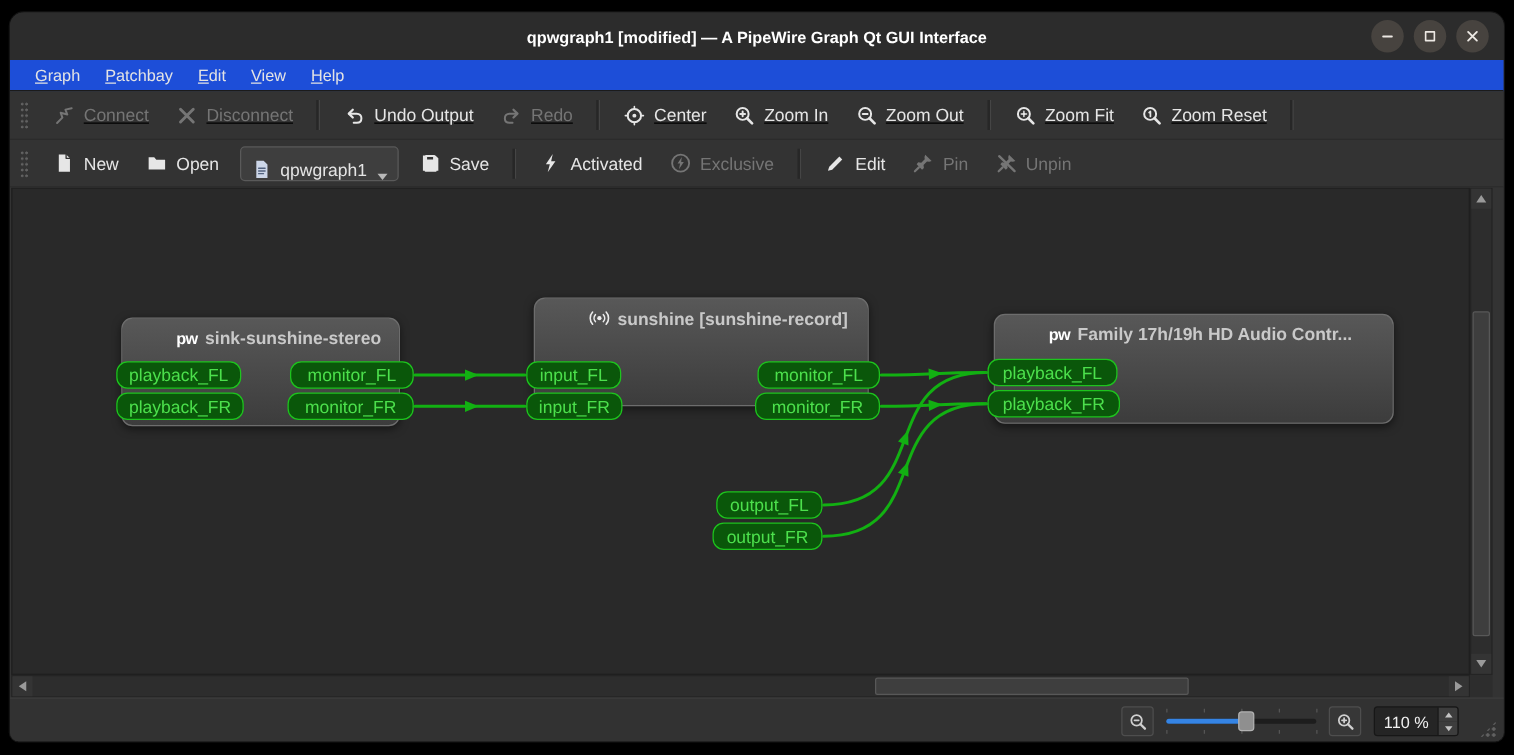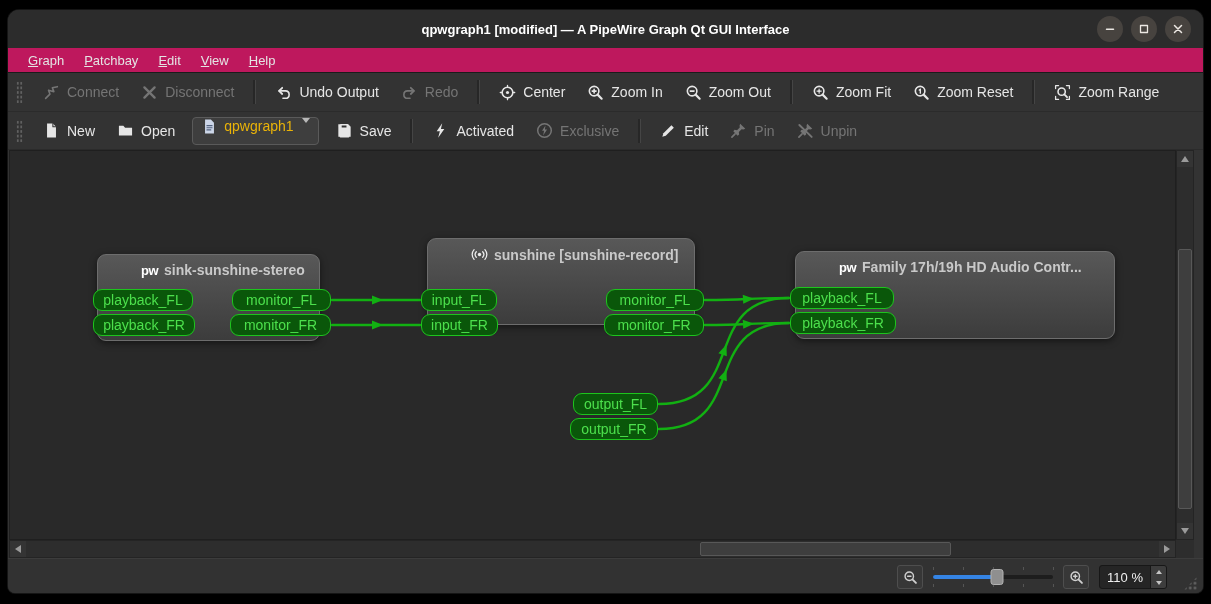--- a/index.html
+++ b/index.html
@@ -17,7 +17,7 @@
   .win-btn .icon{width:16px;height:16px;}
 
   
-  .menubar{height:24px;background:#be185d;display:flex;align-items:center;padding-left:10px;border-bottom:1px solid #1b1b1b;}
+  .menubar{height:24px;background:#1d4ed8;display:flex;align-items:center;padding-left:10px;border-bottom:1px solid #1b1b1b;}
   .menu-item{color:#e4e4e4;font-size:13px;padding:2px 10px;cursor:default;}
 
   

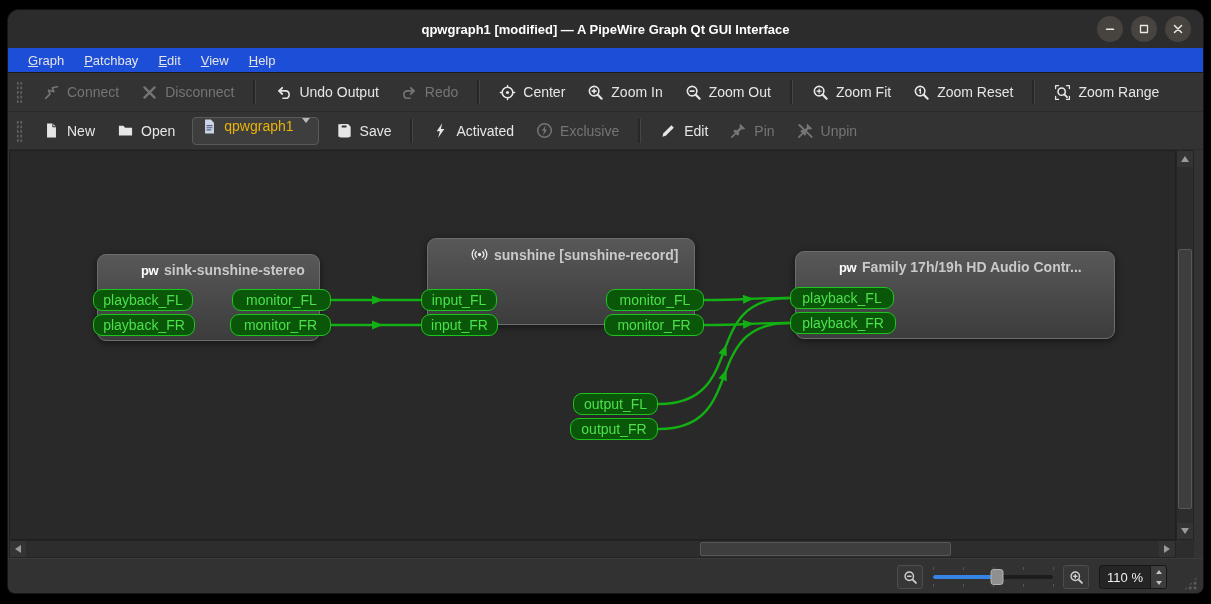--- a/index.html
+++ b/index.html
@@ -127,7 +127,7 @@
 
     <div class="toolbar">
       <div class="tb-handle"></div>
-      <div style="display:flex;align-items:center;gap:4px;" id="tb-main-items">
+      <div style="display:flex;align-items:center;gap:4px;text-decoration:underline;" id="tb-main-items">
           <div class="tb-btn disabled">
             <span class="icon">
               <svg viewBox="0 0 16 16" fill="none" stroke="currentColor" stroke-width="1.5" stroke-linecap="round" stroke-linejoin="round">

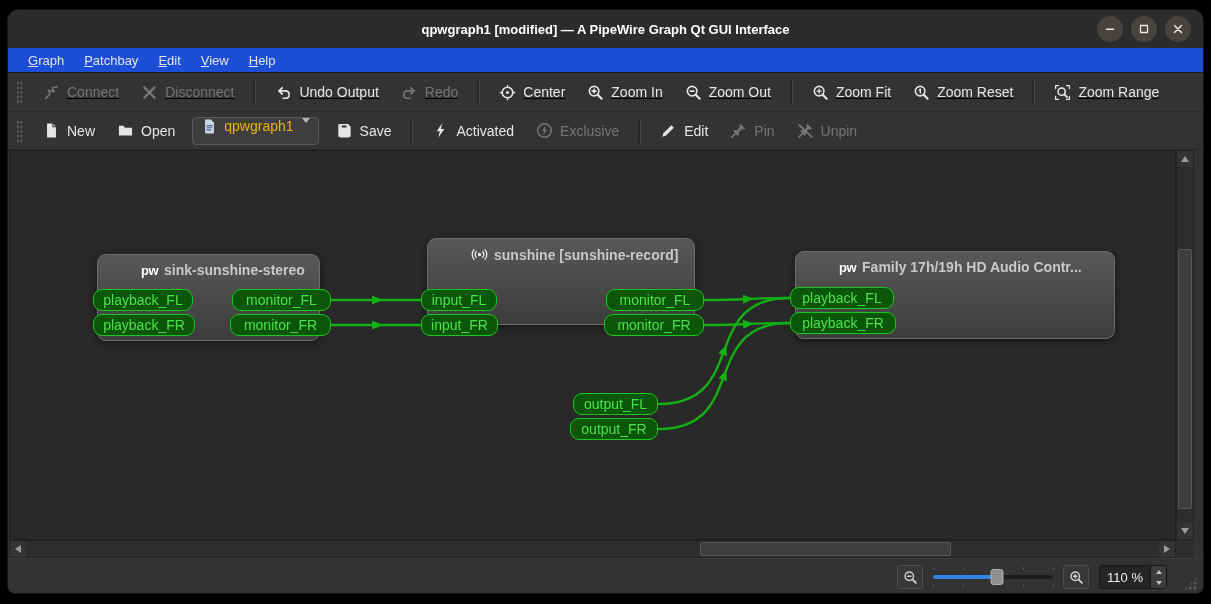--- a/index.html
+++ b/index.html
@@ -217,16 +217,6 @@
             <span>Zoom Reset</span>
           </div>
           <div class="tb-sep"></div>
-          <div class="tb-btn">
-            <span class="icon">
-              <svg viewBox="0 0 16 16" fill="none" stroke="currentColor" stroke-width="1.5" stroke-linecap="round" stroke-linejoin="round">
-                <path d="M1.5 4.3 V1.5 H4.3 M11.7 1.5 H14.5 V4.3 M14.5 11.7 V14.5 H11.7 M4.3 14.5 H1.5 V11.7" stroke-width="1.2"></path>
-                <circle cx="7.2" cy="7.2" r="3.4"></circle>
-                <path d="M9.7 9.7 L12.3 12.3" stroke-width="1.8"></path>
-              </svg>
-            </span>
-            <span>Zoom Range</span>
-          </div>
         </div>
     </div>
 

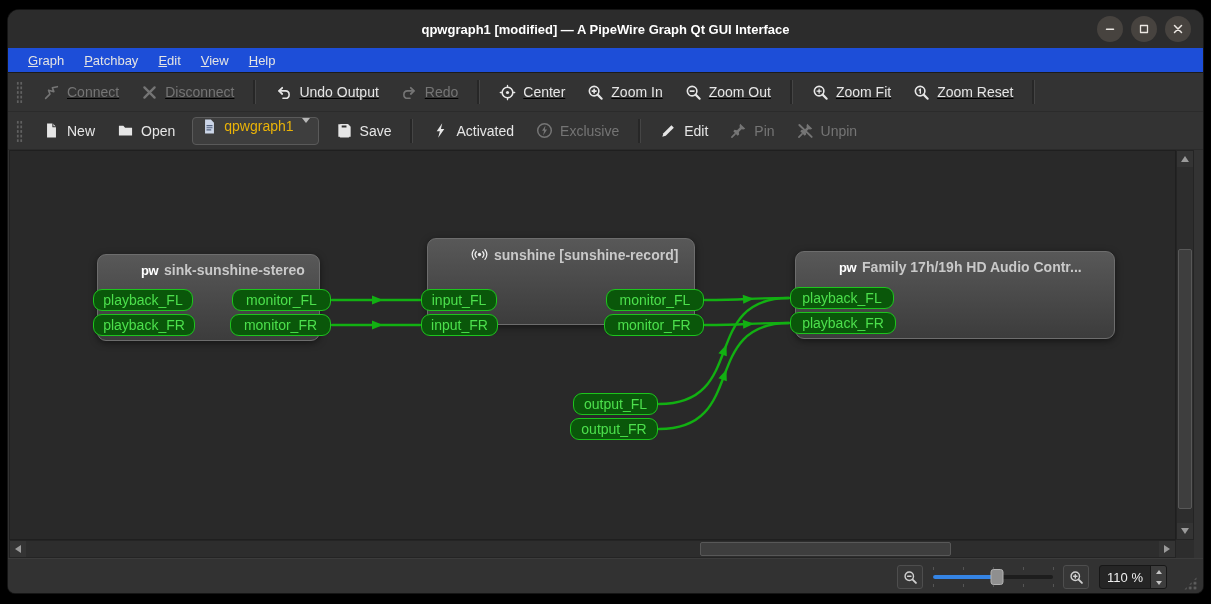--- a/index.html
+++ b/index.html
@@ -29,8 +29,8 @@
   .tb-sep{width:2px;height:24px;margin:0 6px;background:#272727;border-right:1px solid #454545;}
   .icon{display:inline-flex;width:17px;height:17px;flex:none;}
   .icon svg{width:100%;height:100%;}
-  .combo{display:flex;align-items:flex-start;background:#3e3e3e;border:1px solid #5a5a5a;border-radius:4px;
-    height:26px;padding:0 8px;color:#eab308;font-size:14px;margin:0 4px;}
+  .combo{display:flex;align-items:flex-end;background:#3e3e3e;border:1px solid #5a5a5a;border-radius:4px;
+    height:26px;padding:0 8px;color:#e5e5e5;font-size:14px;margin:0 4px;}
   .combo .icon{margin-right:6px;}
   .combo-arrow{width:0;height:0;border-left:4px solid transparent;border-right:4px solid transparent;
     border-top:5px solid #b8b8b8;margin-left:8px;}

